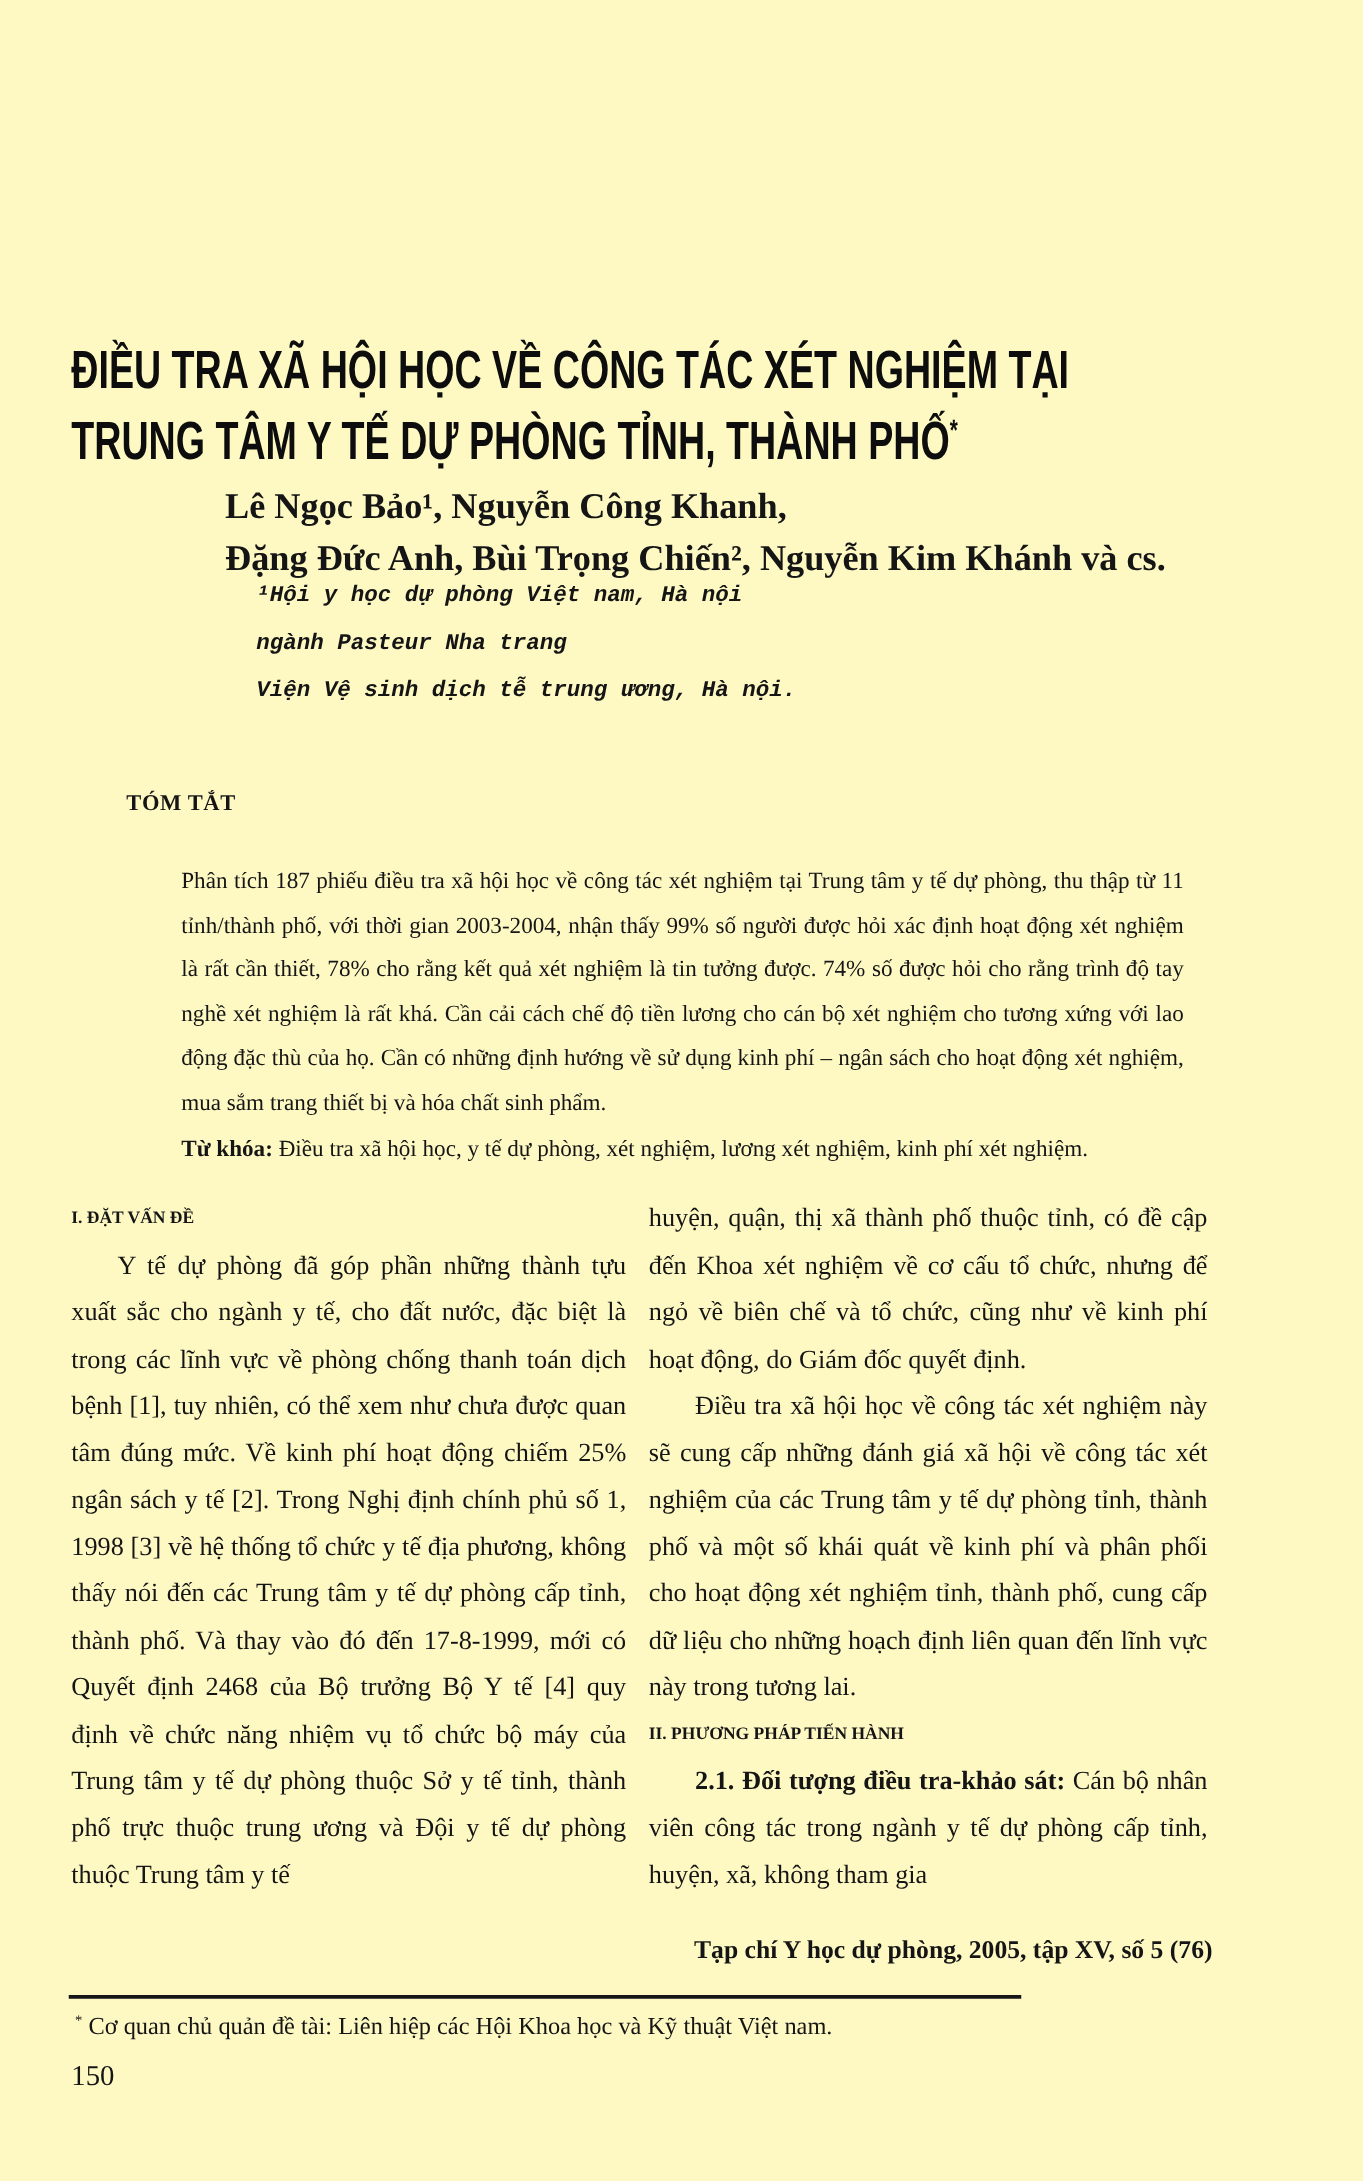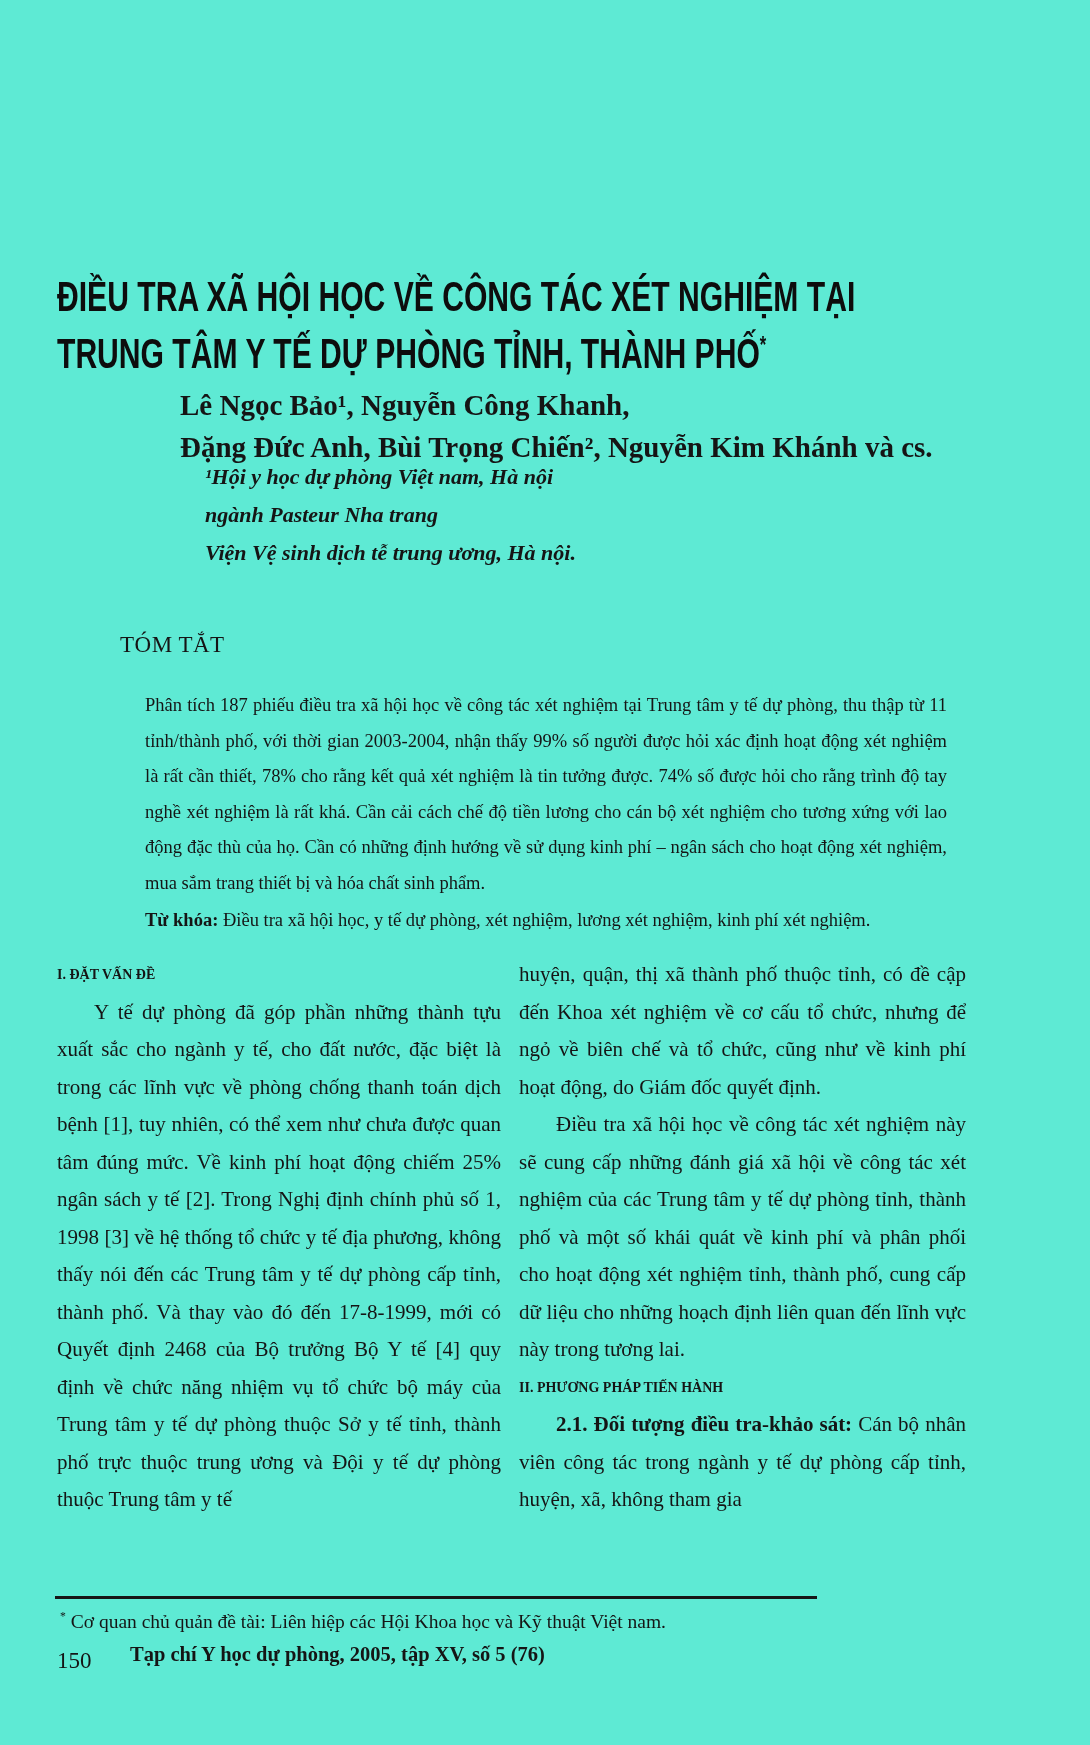--- a/index.html
+++ b/index.html
@@ -7,7 +7,7 @@
     position:relative;
     width:1090px;height:1745px;
     margin:0 auto;
-    background:#5eead4;
+    background:#fef9c3;
     color:#151515;
     font-family:"Liberation Serif", serif;
     overflow:hidden;

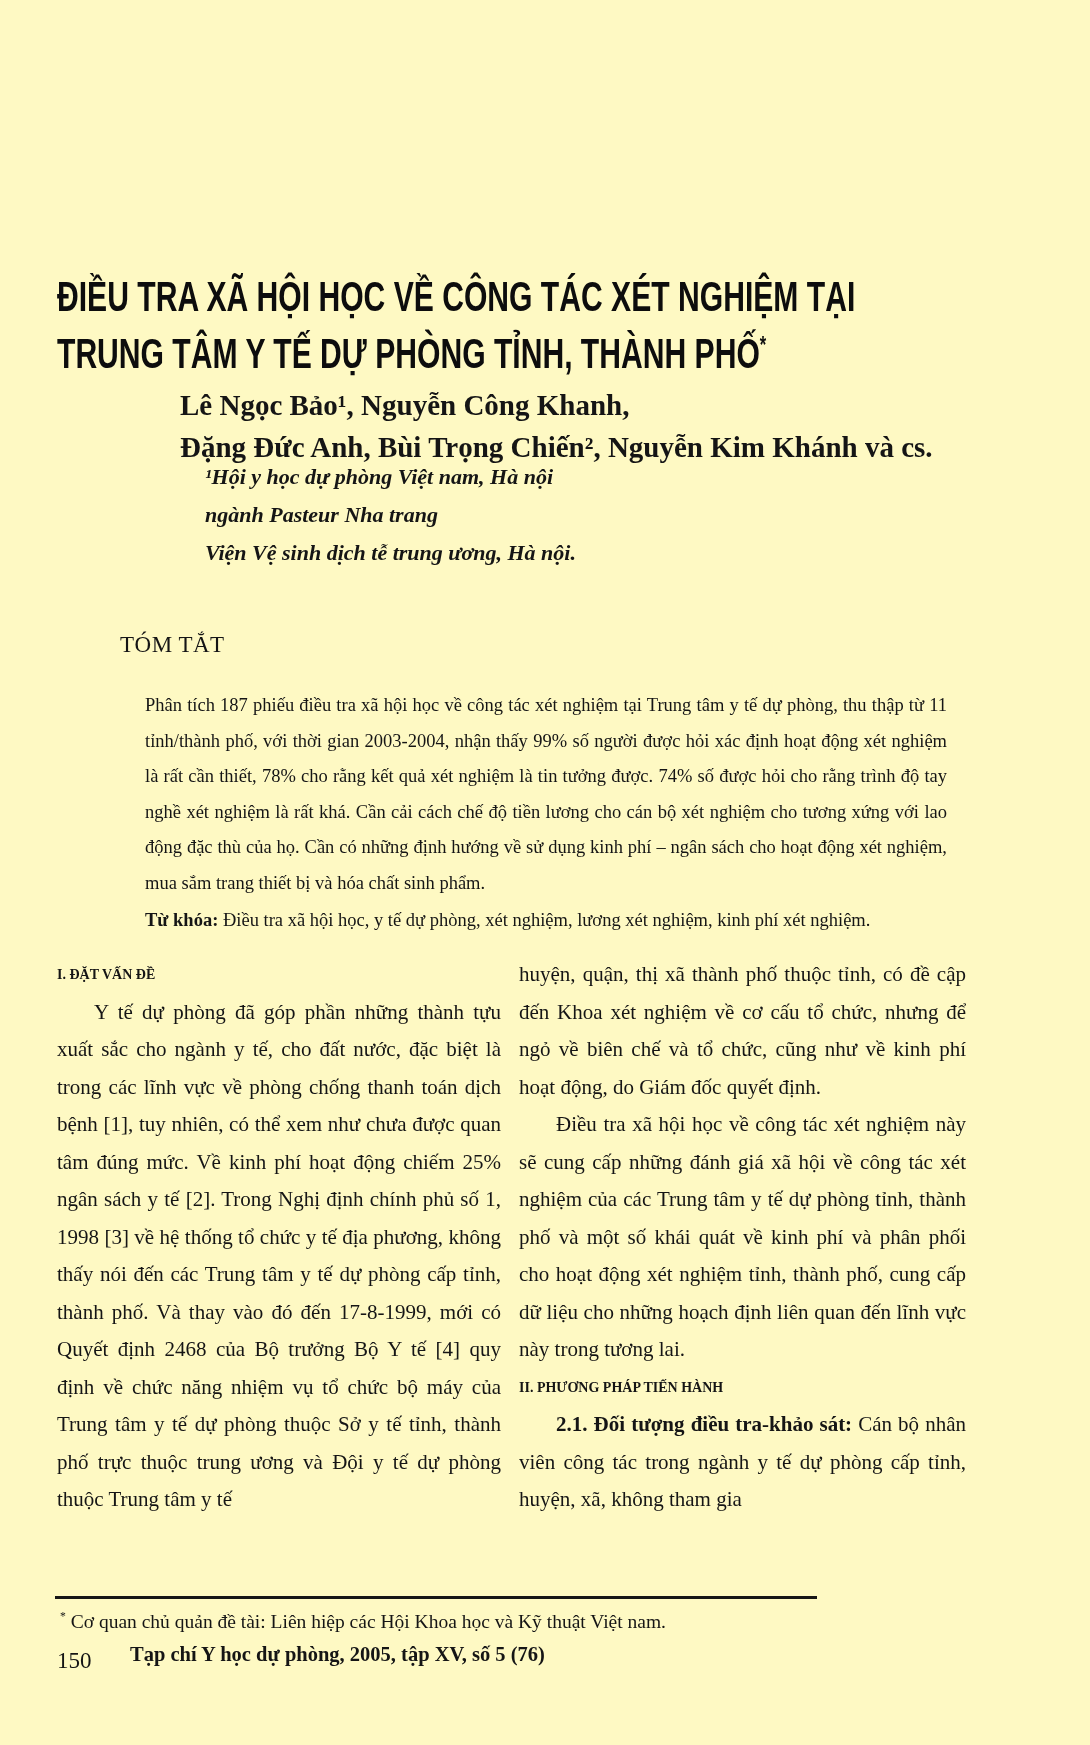--- a/index.html
+++ b/index.html
@@ -37,7 +37,7 @@
   .affil-block{
     position:absolute;left:205px;top:458px;width:700px;
     font-weight:bold;font-style:italic;
-    font-size:22px;line-height:38px;
+    font-size:18px;line-height:38px;font-family:Liberation Mono, monospace;
   }
   
   .abstract-heading{

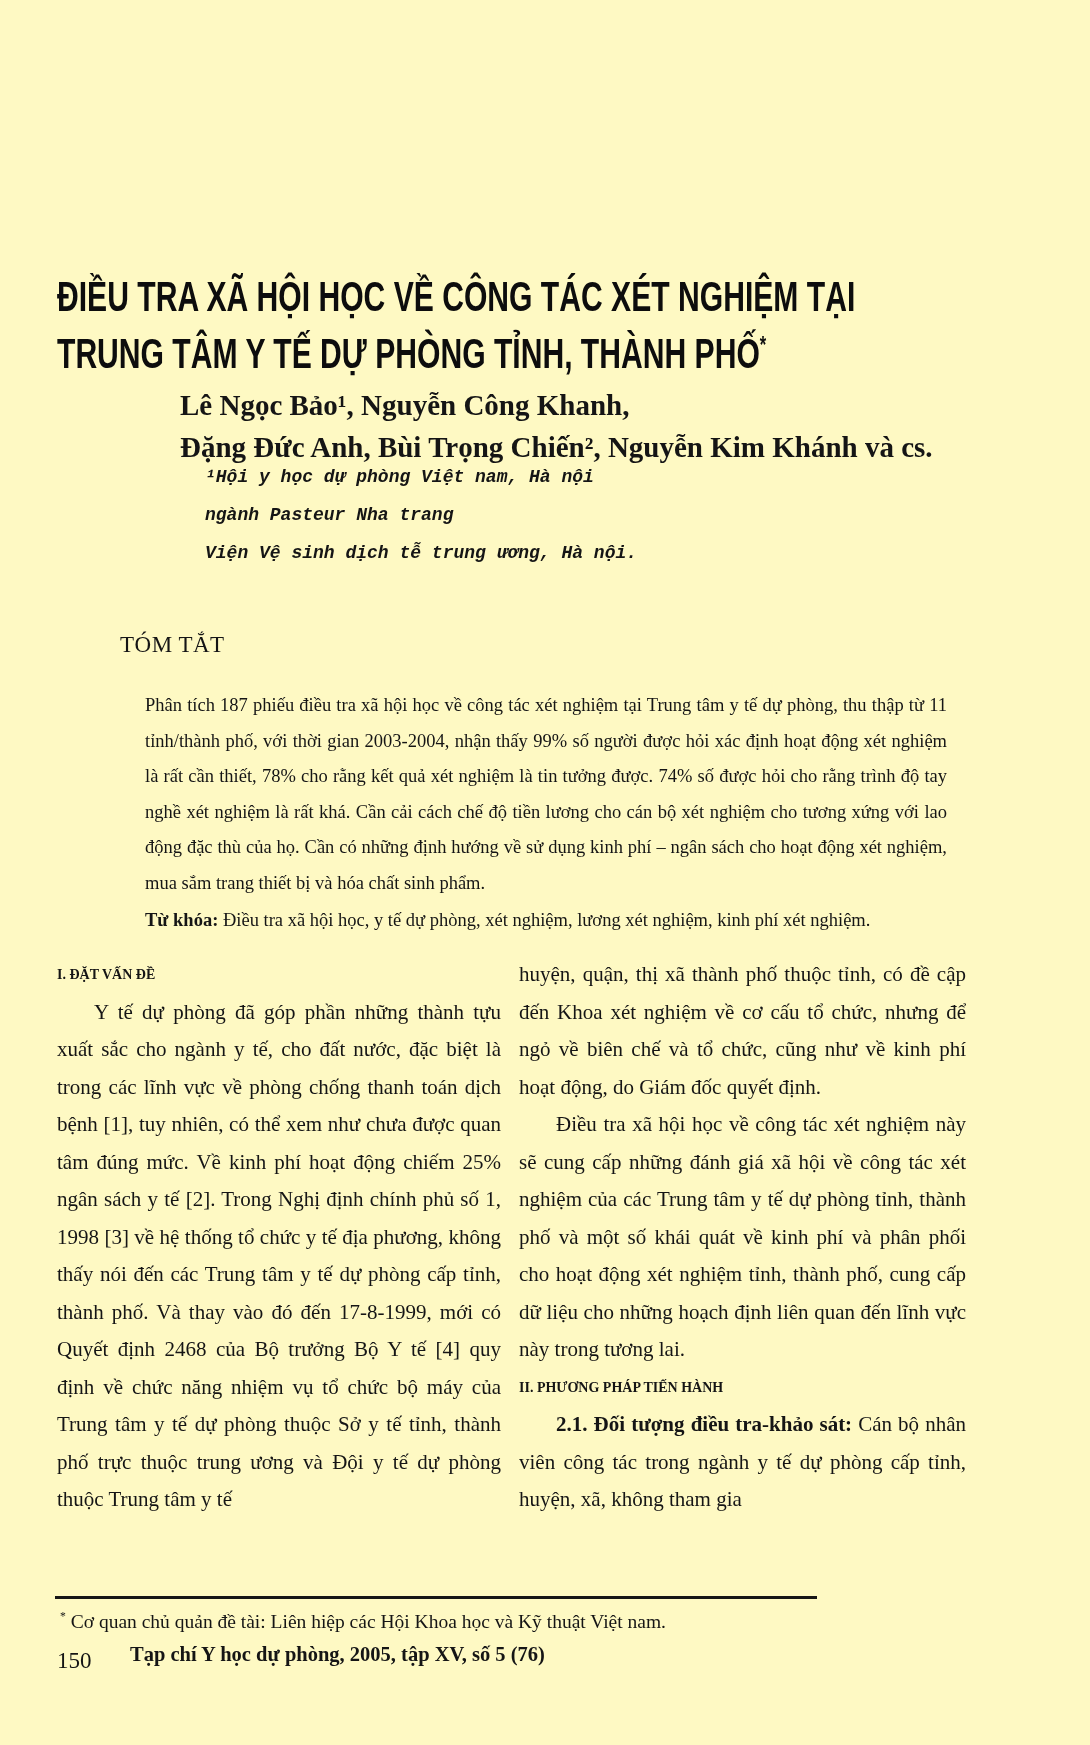--- a/index.html
+++ b/index.html
@@ -41,8 +41,8 @@
   }
   
   .abstract-heading{
-    position:absolute;left:120px;top:632px;
-    font-weight:normal;font-size:23px;letter-spacing:0.5px;
+    position:absolute;left:101px;top:632px;
+    font-weight:bold;font-size:18px;letter-spacing:0.5px;
   }
   .abstract-block{
     position:absolute;left:145px;top:688px;width:802px;

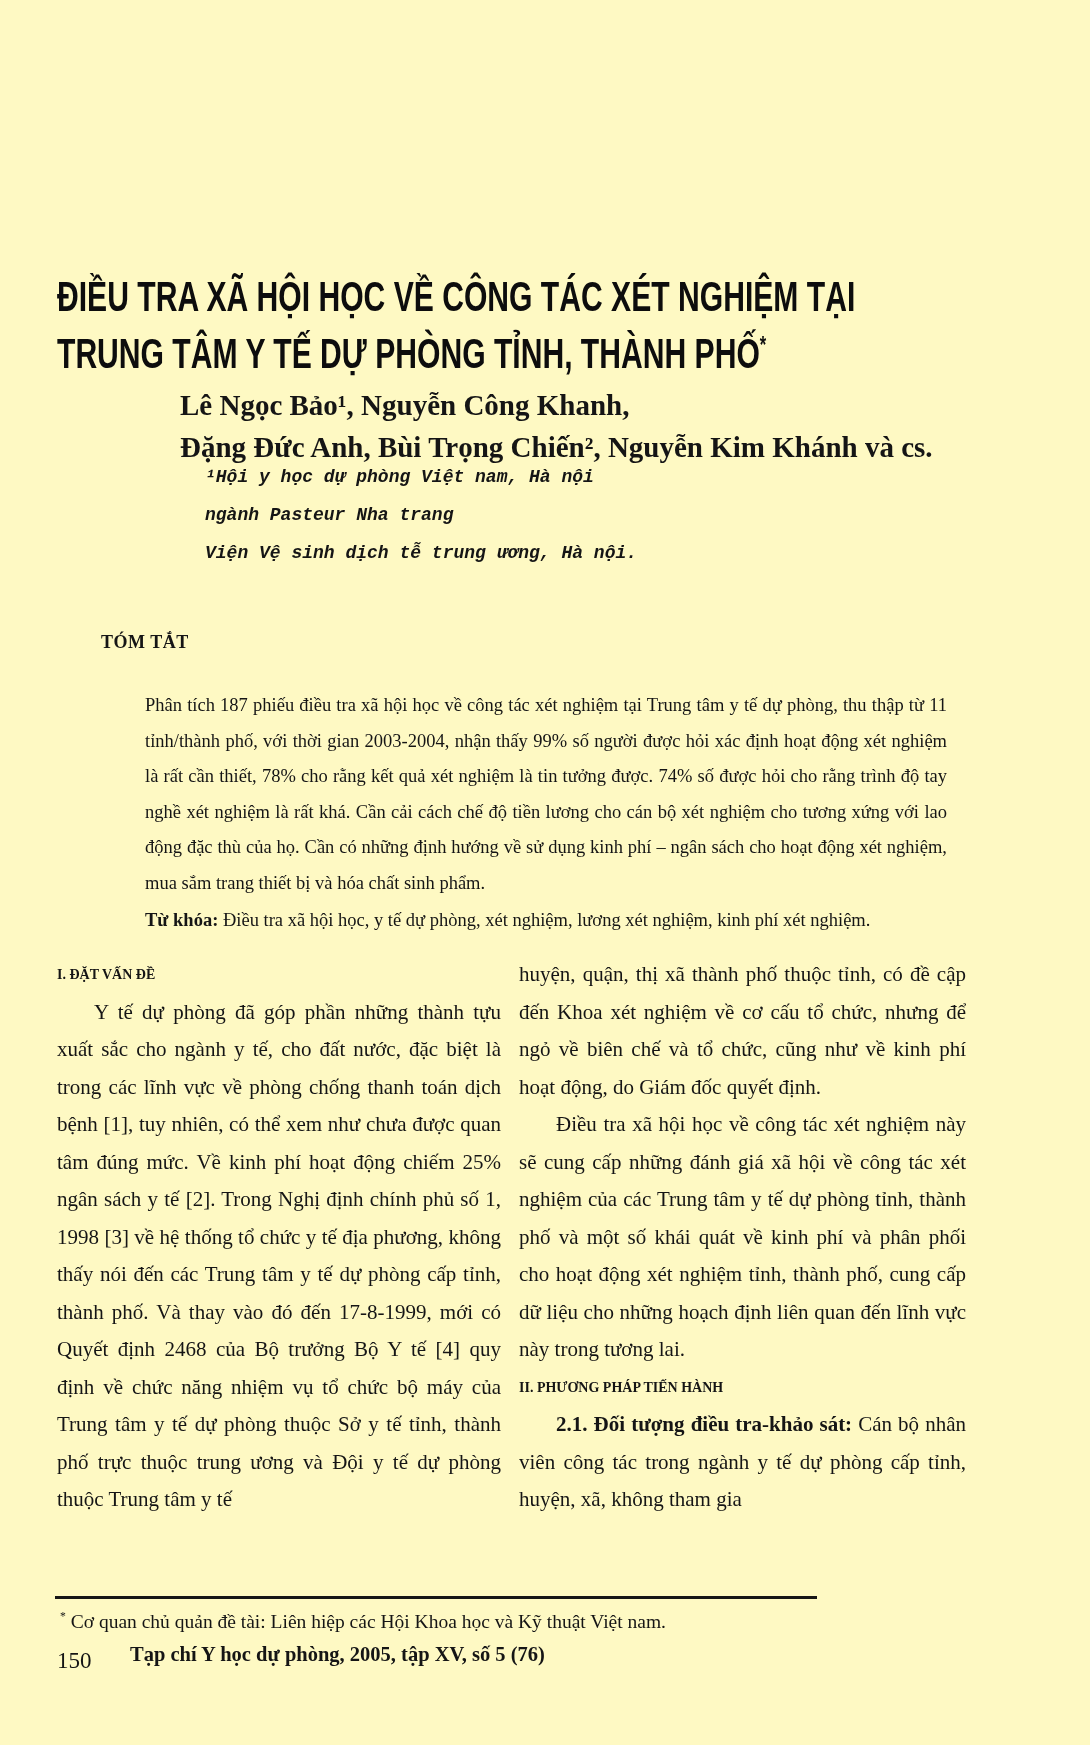--- a/index.html
+++ b/index.html
@@ -81,8 +81,8 @@
     font-size:23px;
   }
   .journal-line{
-    position:absolute;left:130px;top:1643px;width:840px;
-    text-align:left;font-weight:bold;font-size:20.5px;
+    position:absolute;left:130px;top:1549px;width:840px;
+    text-align:right;font-weight:bold;font-size:20.5px;
   }
 </style>
 </head>

